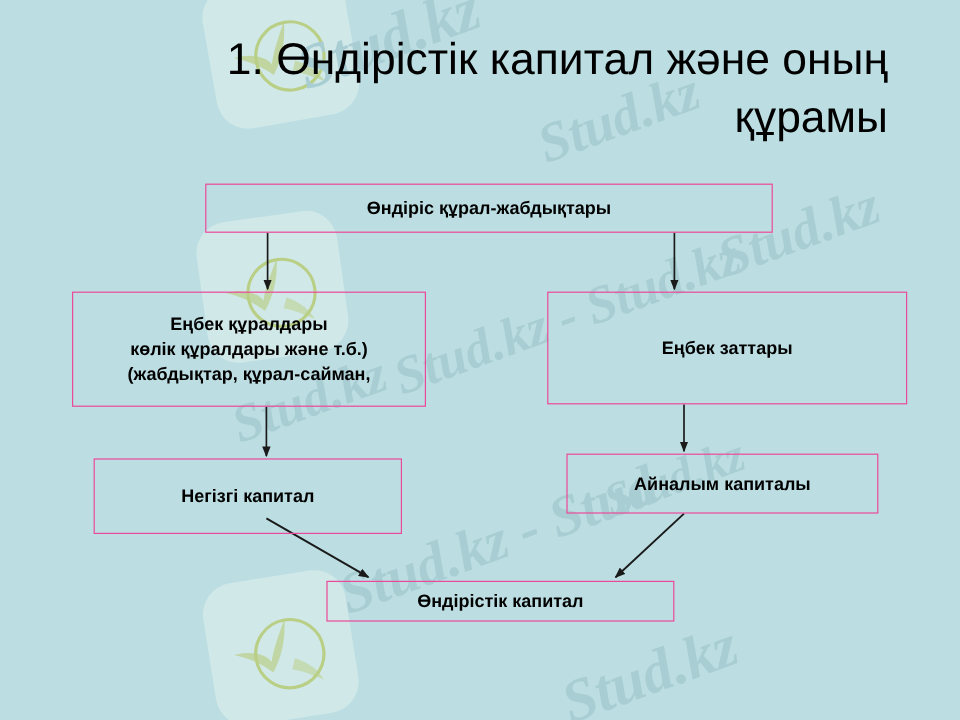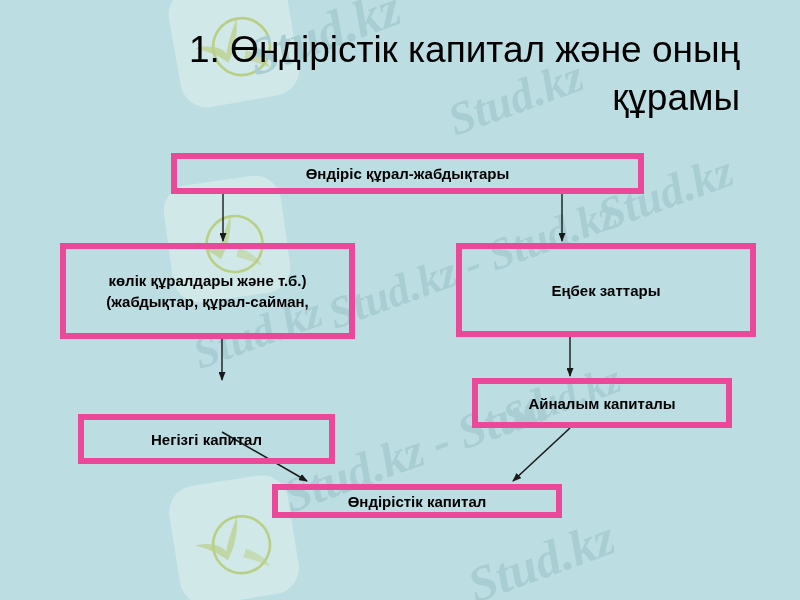--- a/index.html
+++ b/index.html
@@ -75,7 +75,7 @@
   .box {
     position: absolute;
     box-sizing: border-box;
-    border: 6px solid #ec4899;
+    border: 1px solid #ec4899;
     background: transparent;
     display: flex;
     align-items: center;

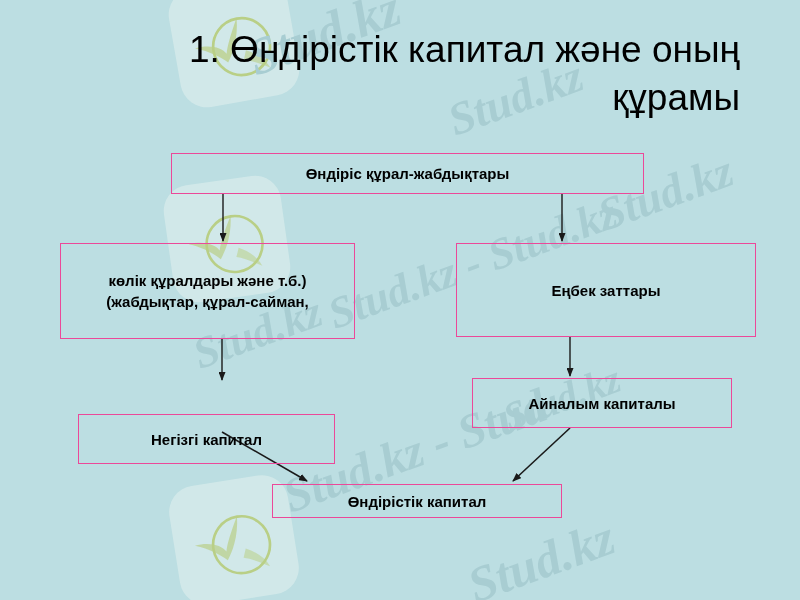--- a/index.html
+++ b/index.html
@@ -166,6 +166,7 @@
 
   <div class="box" style="left:60px; top:243px; width:295px; height:96px;">
     <div class="lines">
+      <div>Еңбек құралдары</div>
       <div>көлік құралдары және т.б.)</div>
       <div>(жабдықтар, құрал-сайман,</div>
     </div>

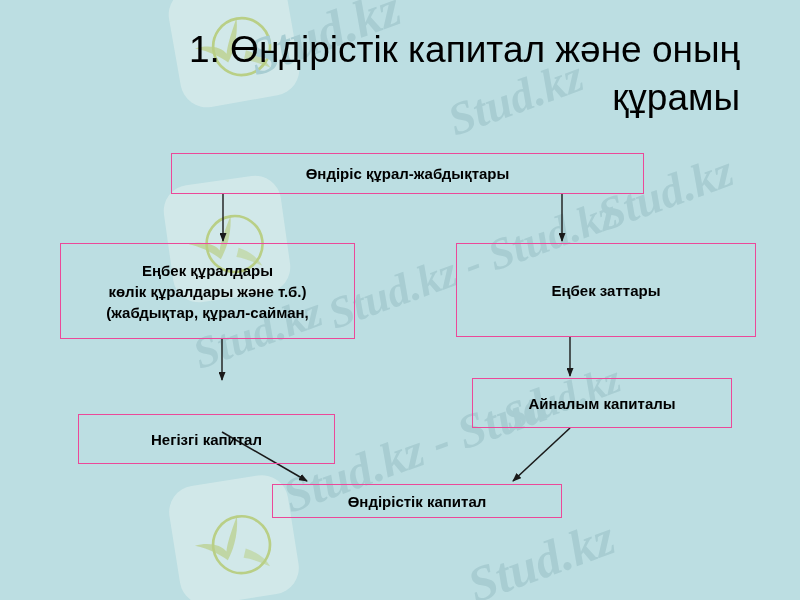--- a/index.html
+++ b/index.html
@@ -178,7 +178,7 @@
     </div>
   </div>
 
-  <div class="box" style="left:78px; top:382px; width:257px; height:50px;margin-top:32px;">
+  <div class="box" style="left:78px; top:382px; width:257px; height:63px;">
     <div class="lines">
       <div>Негізгі капитал</div>
     </div>

